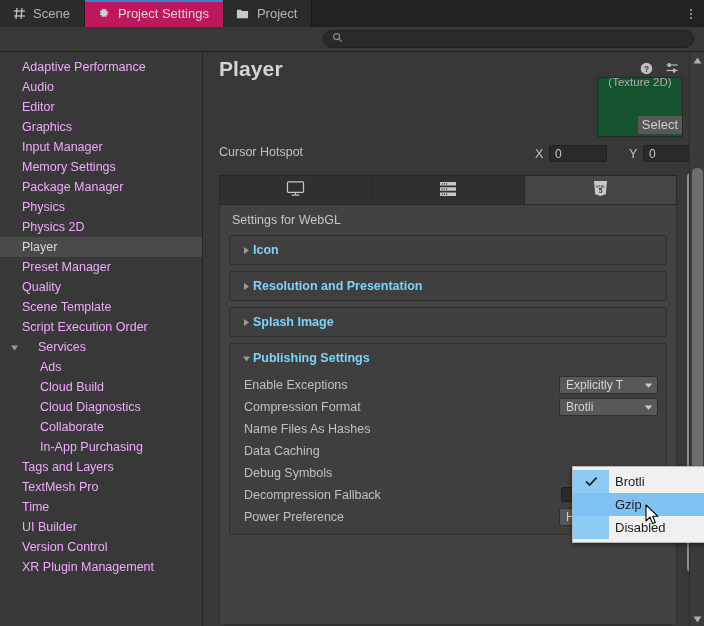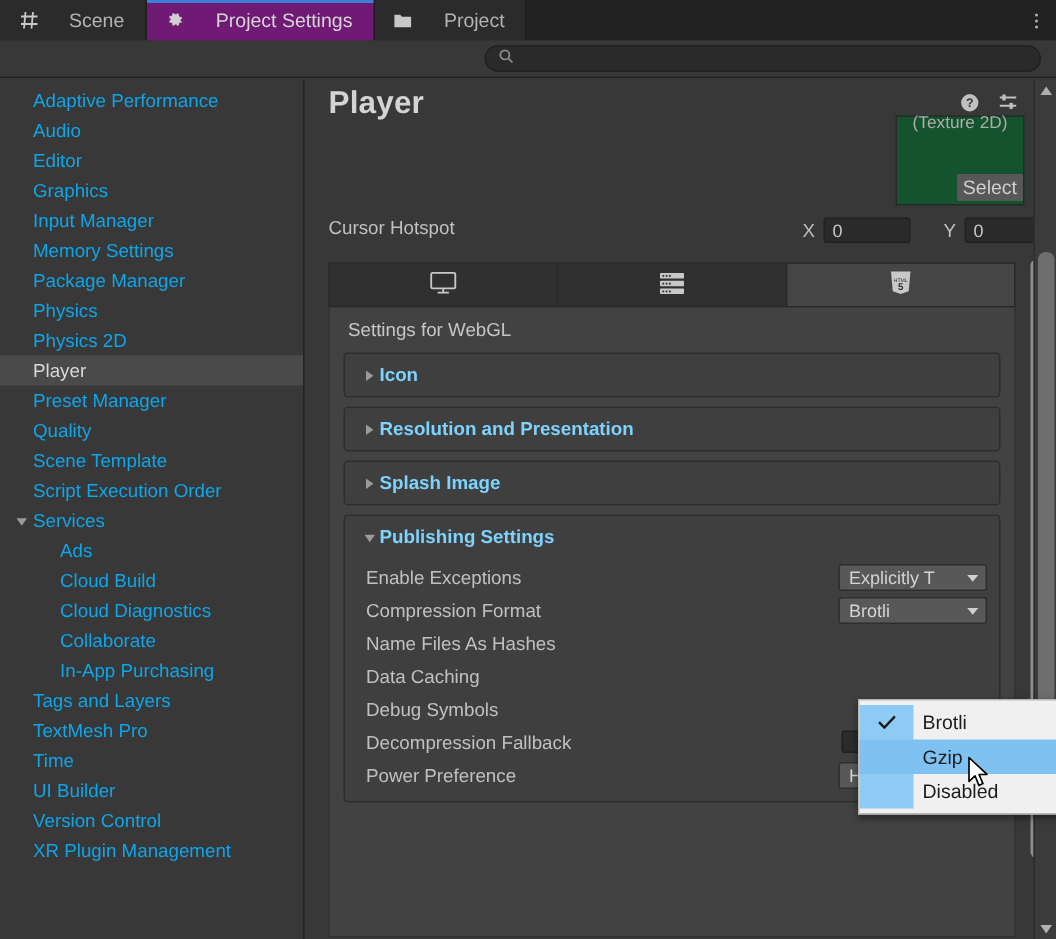--- a/index.html
+++ b/index.html
@@ -26,7 +26,7 @@
     align-items: stretch;
   }
   .tab {
-    display: flex; align-items: center; gap: 20px;
+    display: flex; align-items: center; gap: 7px;
     padding: 0 14px 0 12px;
     font-size: 13px;
     color: #b4b4b4;

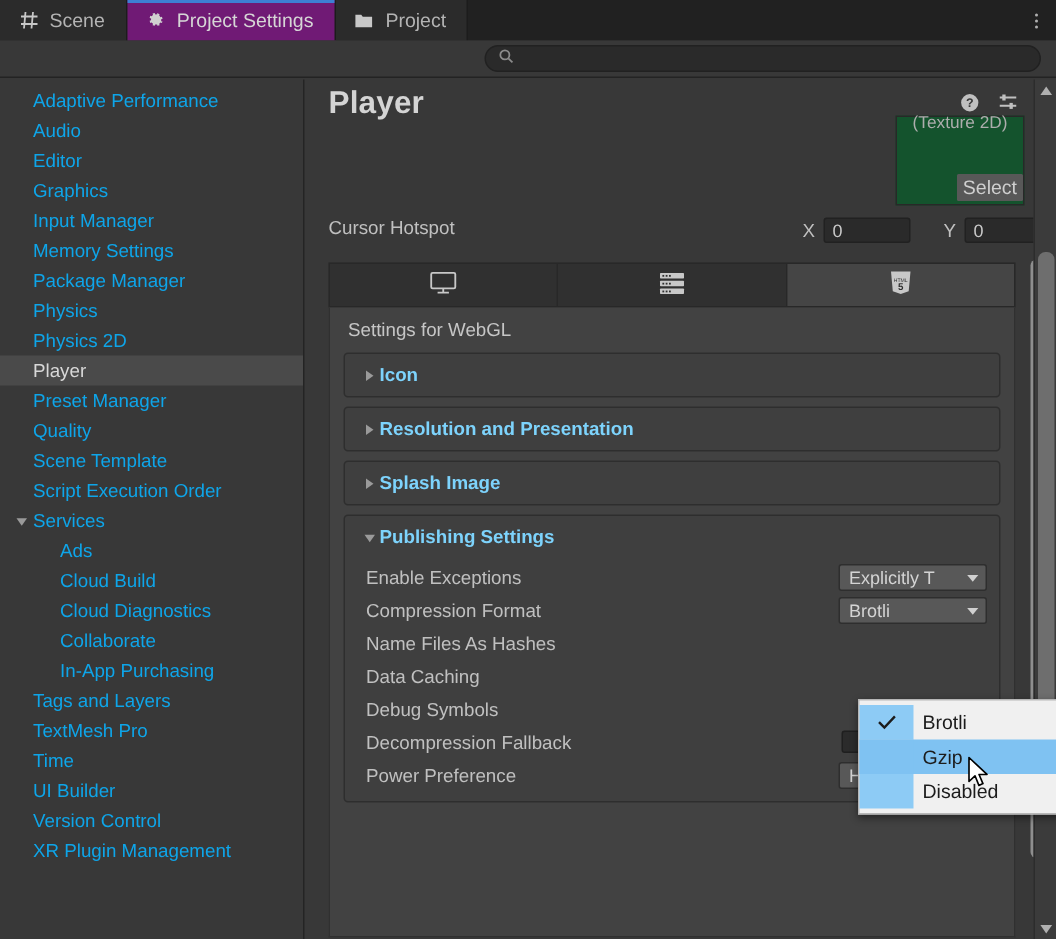--- a/index.html
+++ b/index.html
@@ -36,7 +36,7 @@
     height: 27px;
   }
   .tab.active {
-    background: #701a75;
+    background: #be185d;
     color: #d6d6d6;
     text-align: center;
   }

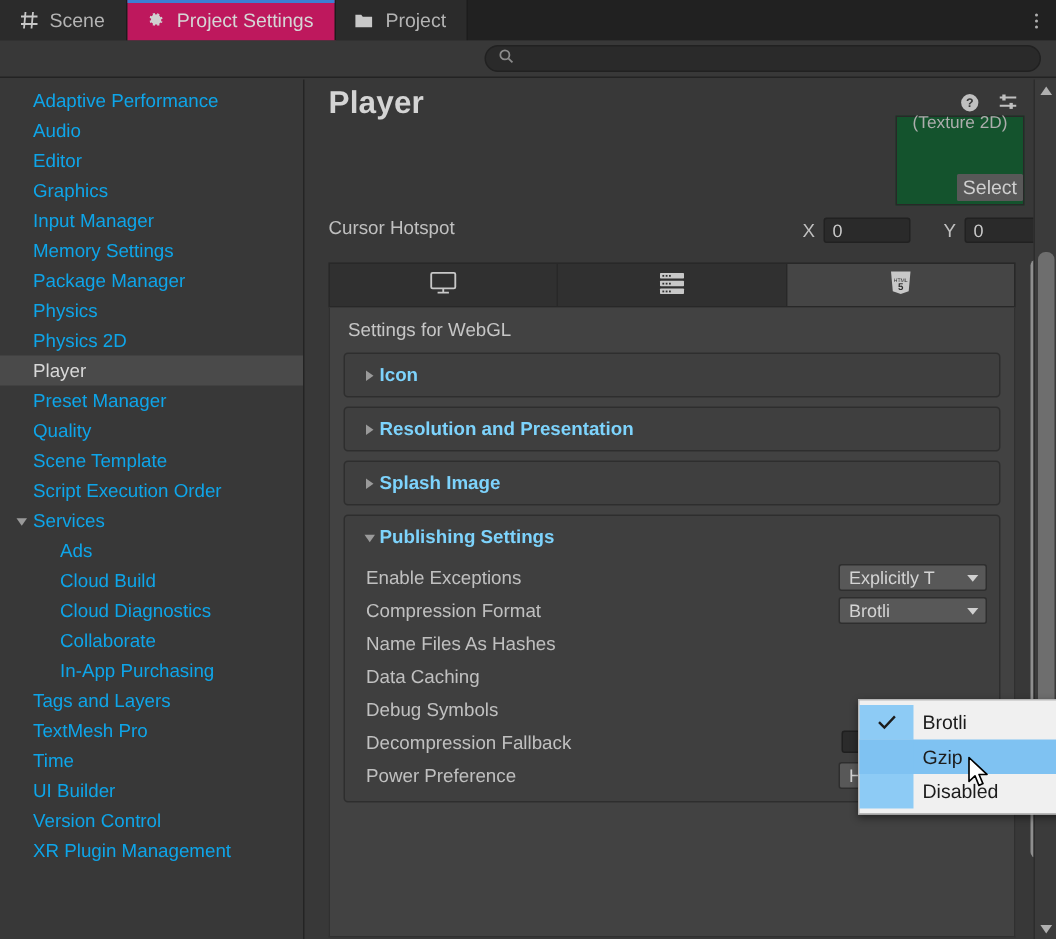--- a/index.html
+++ b/index.html
@@ -93,7 +93,7 @@
     height: 20px;
     display: flex; align-items: center;
     font-size: 12.5px;
-    color: #0ea5e9;
+    color: #f0abfc;
     padding-left: 22px;
     white-space: nowrap;
   }

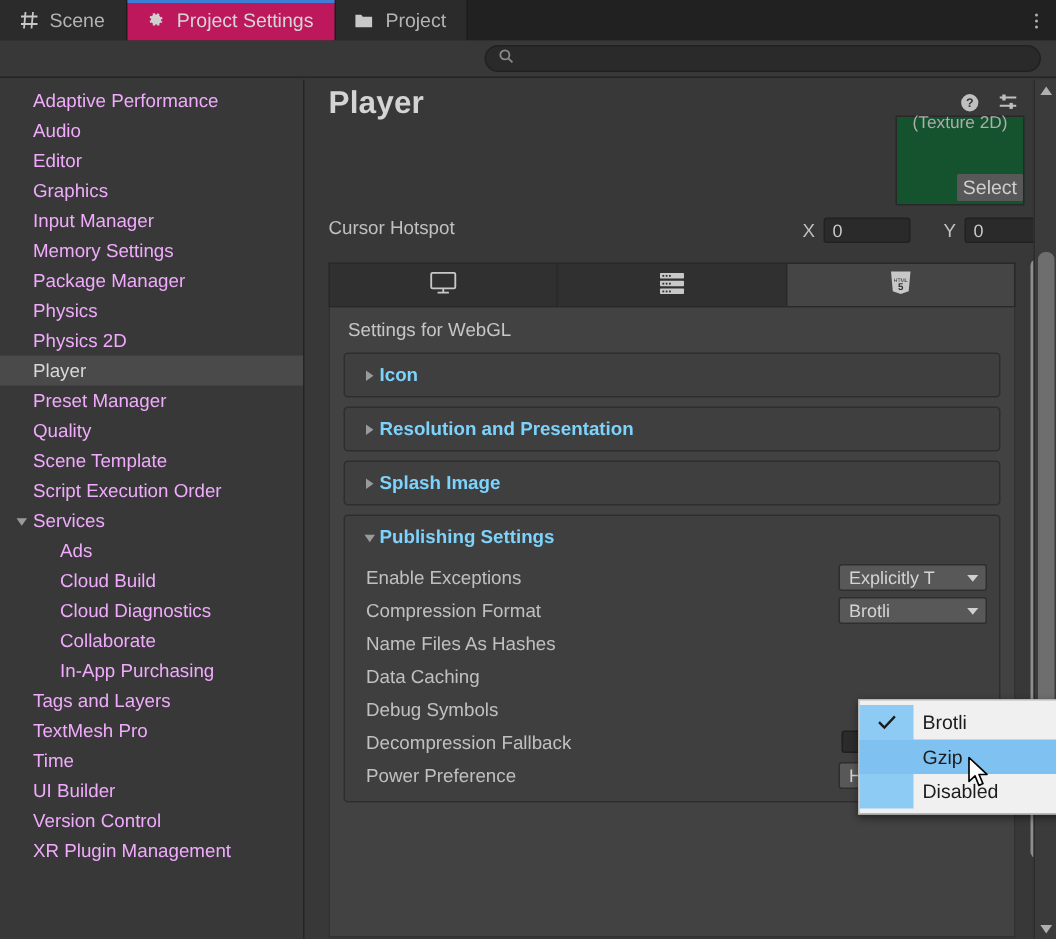--- a/index.html
+++ b/index.html
@@ -99,7 +99,7 @@
   }
   .side-item.selected { background: #4a4a4a; color: #d8d8d8; }
   .side-item.child { padding-left: 40px; }
-  .side-item.group { padding-left: 8px; }
+  .side-item.group { padding-left: 8px; gap: 16px; }
   .side-arrow {
     width: 12px; flex: none; display: inline-flex;
     align-items: center; justify-content: center;

